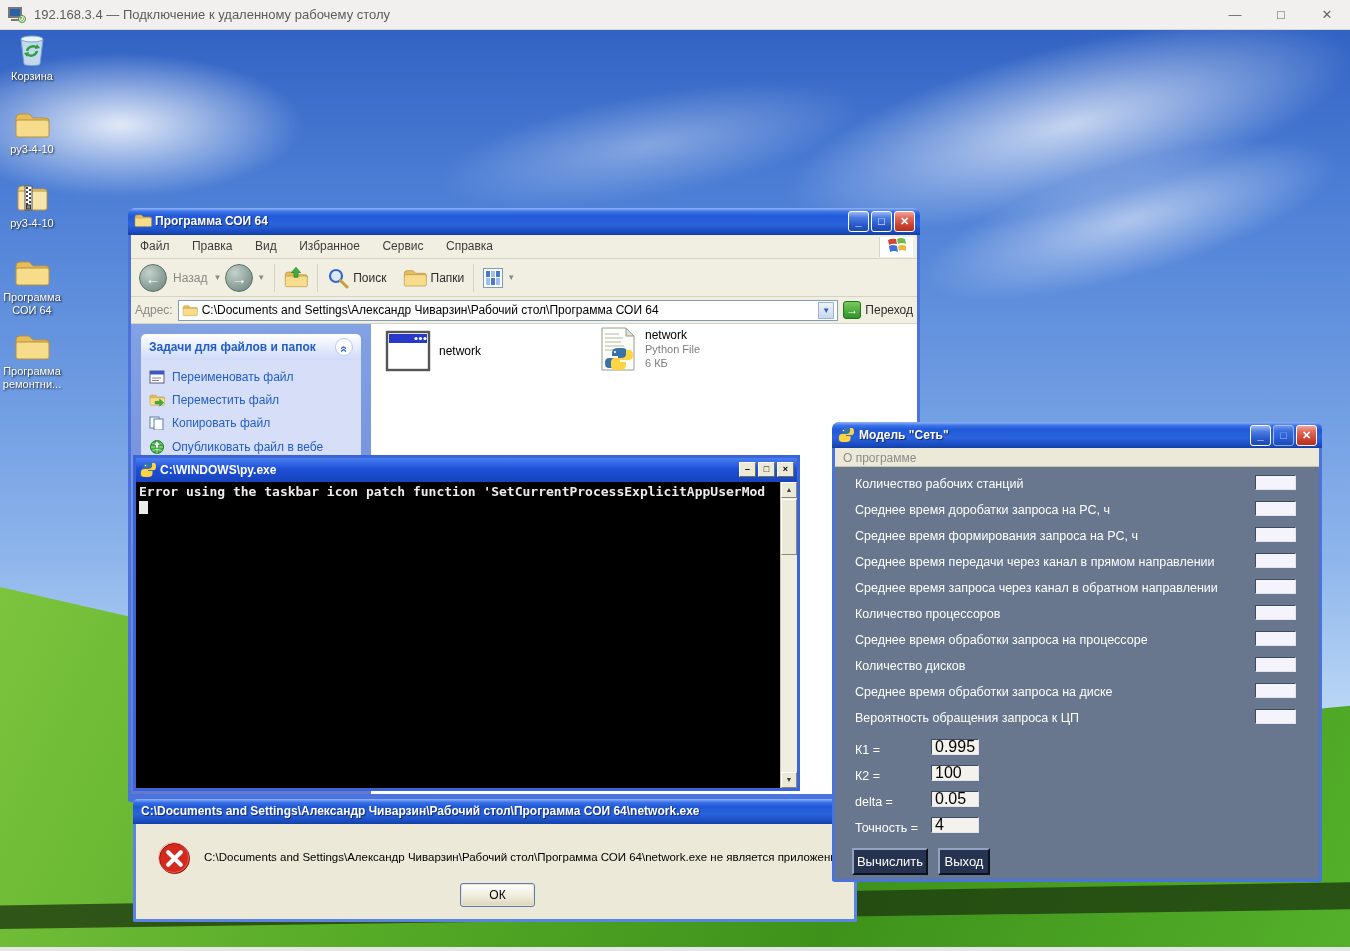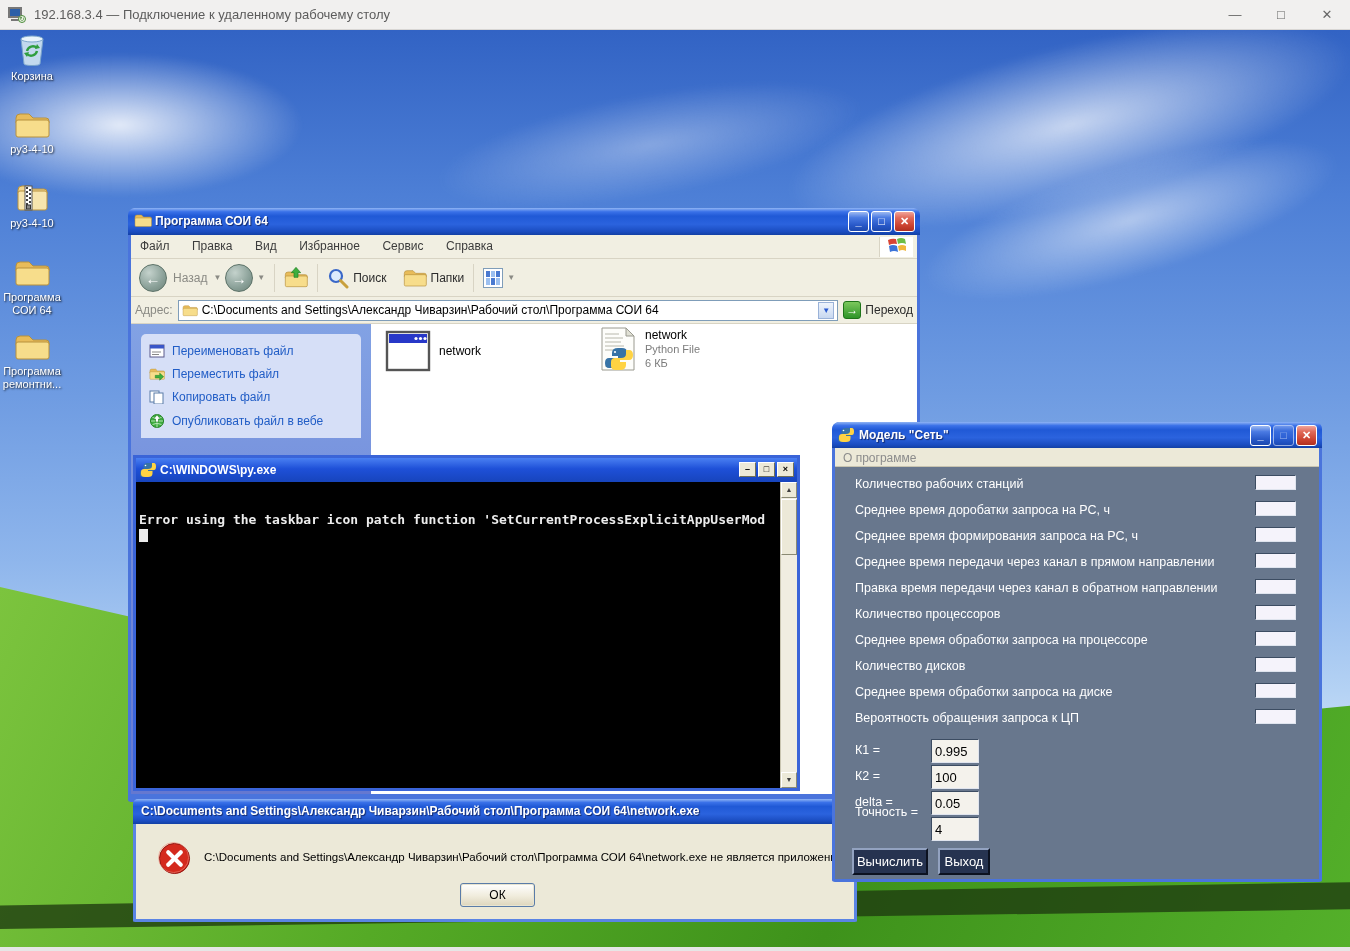--- a/index.html
+++ b/index.html
@@ -280,6 +280,10 @@
     <div class="abs" id="exp-content">
       <div id="taskpane">
         <div id="taskpanel">
+          <div id="taskpanel-header">
+            <span id="taskpanel-title">Задачи для файлов и папок</span>
+            <div id="taskpanel-toggle"><span>«</span></div>
+          </div>
           <div id="taskpanel-body">
             <div class="task-item">
               <svg width="16" height="14" viewBox="0 0 16 14">

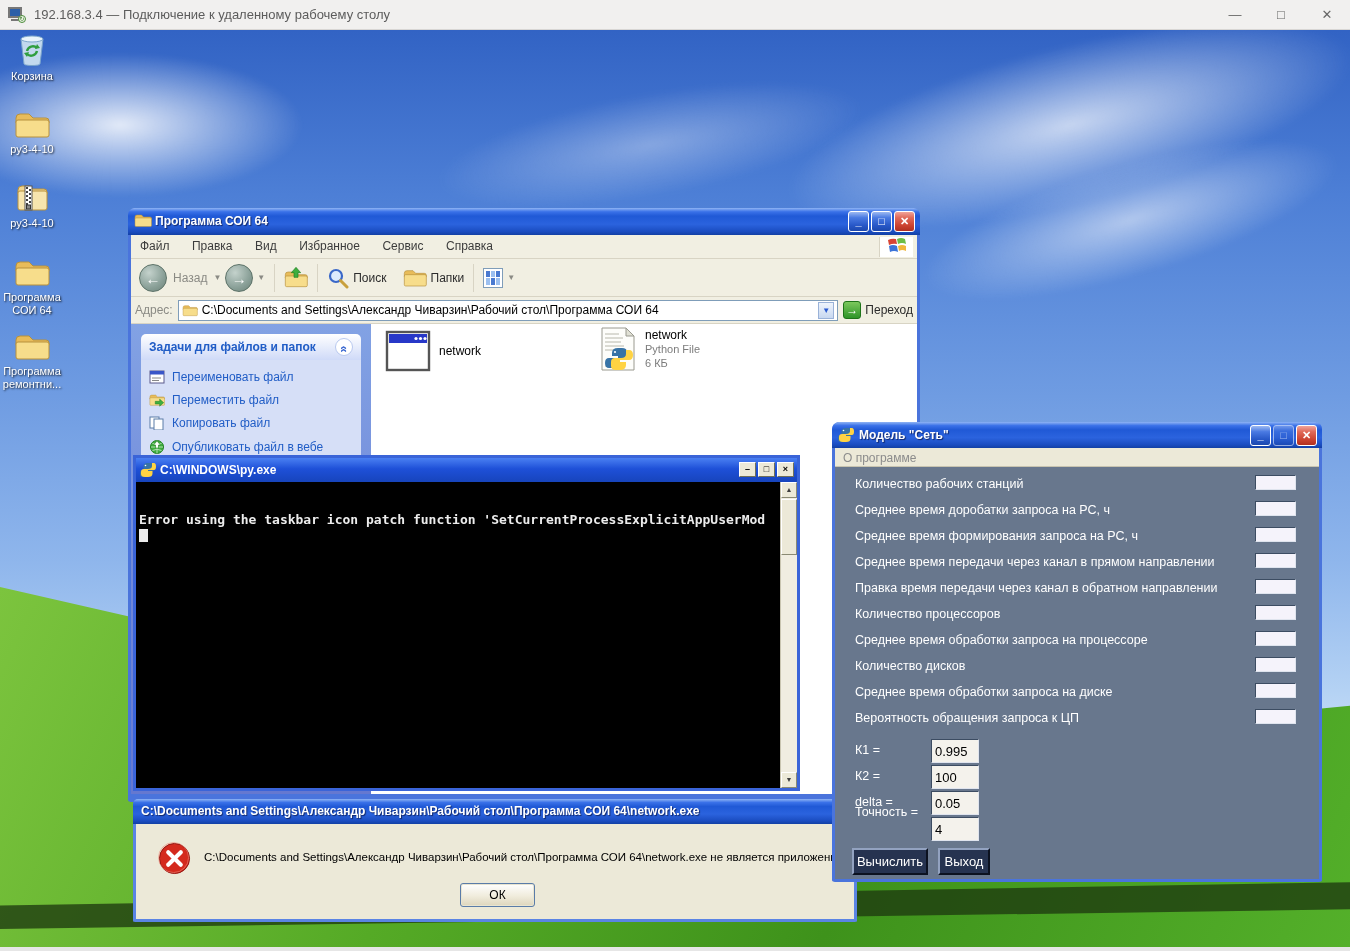--- a/index.html
+++ b/index.html
@@ -92,7 +92,7 @@
   #con-title { position:absolute; left:24px; top:0; line-height:24px; font-weight:bold; font-size:12px; white-space:nowrap; }
   #con-btns { position:absolute; right:3px; top:4px; display:flex; gap:2px; }
   .con-btn { width:17px; height:15px; background:#ece9d8; border:1px solid; border-color:#fff #707058 #707058 #fff; font-size:9px; font-weight:bold; color:#000; text-align:center; line-height:13px; }
-  #con-body { position:absolute; left:0; top:24px; right:17px; bottom:0; background:#000; padding:2px 3px; overflow:hidden;margin-top:28px; }
+  #con-body { position:absolute; left:0; top:24px; right:17px; bottom:0; background:#000; padding:2px 3px; overflow:hidden; }
   .con-line { font-family:"DejaVu Sans Mono", monospace; font-size:13px; font-weight:bold; color:#ececec; line-height:15px; white-space:pre; }
   #con-cursor { width:9px; height:13px; background:#ececec; margin-top:2px; }
   #con-scroll { position:absolute; right:0; top:24px; width:17px; bottom:0; background:#f0ede1; border-left:1px solid #c8c4b0; }

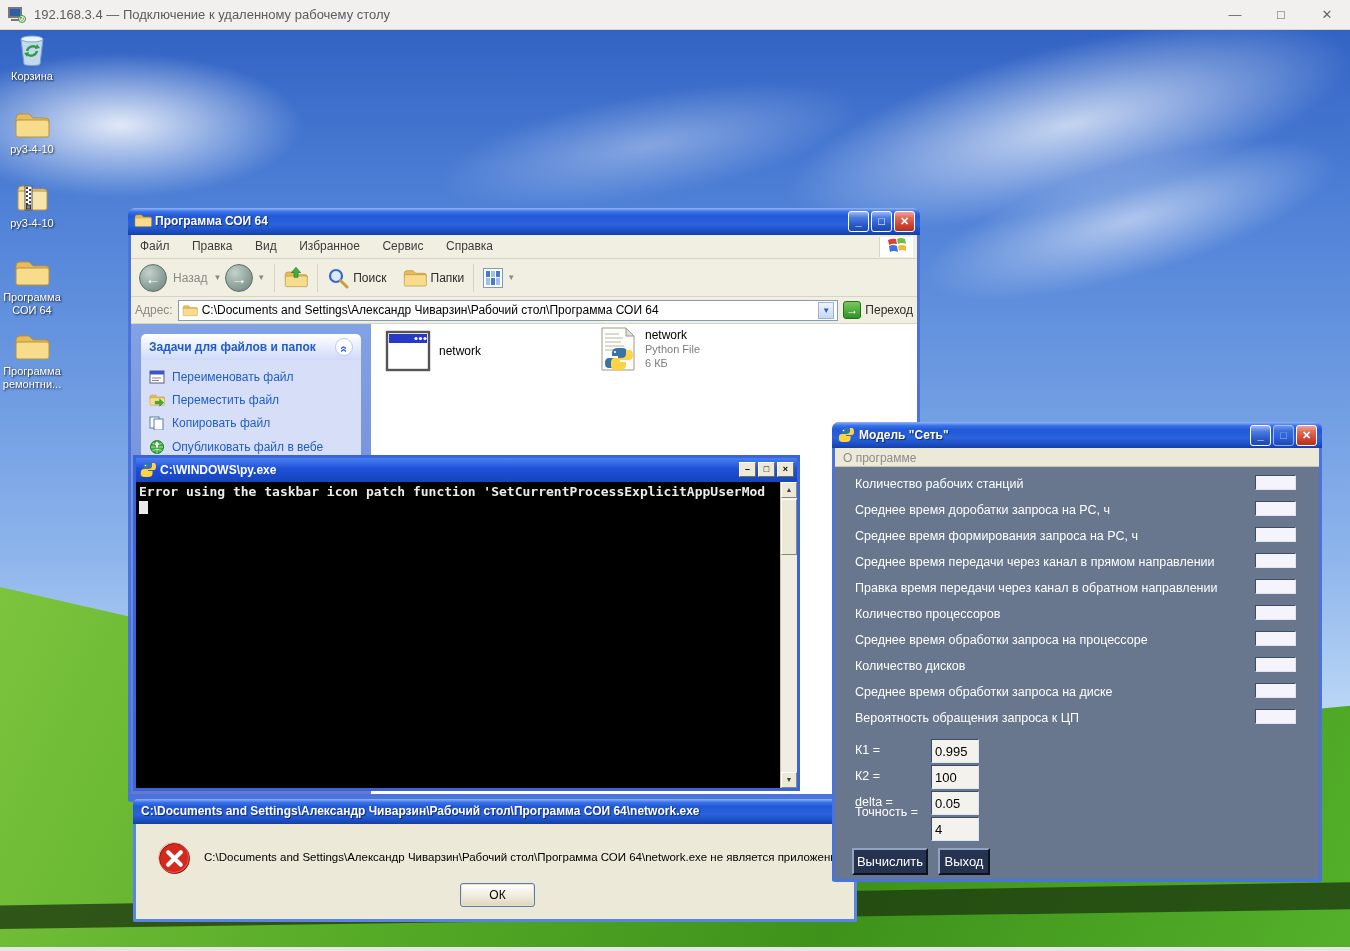--- a/index.html
+++ b/index.html
@@ -424,7 +424,7 @@
       <input class="prm-input" style="top: 60px;" value="">
       <span class="prm-label" style="top:88px;">Среднее время передачи через канал в прямом направлении</span>
       <input class="prm-input" style="top: 86px;" value="">
-      <span class="prm-label" style="top:114px;">Правка время передачи через канал в обратном направлении</span>
+      <span class="prm-label" style="top:114px;">Среднее время запроса через канал в обратном направлении</span>
       <input class="prm-input" style="top: 112px;" value="">
       <span class="prm-label" style="top:140px;">Количество процессоров</span>
       <input class="prm-input" style="top: 138px;" value="">

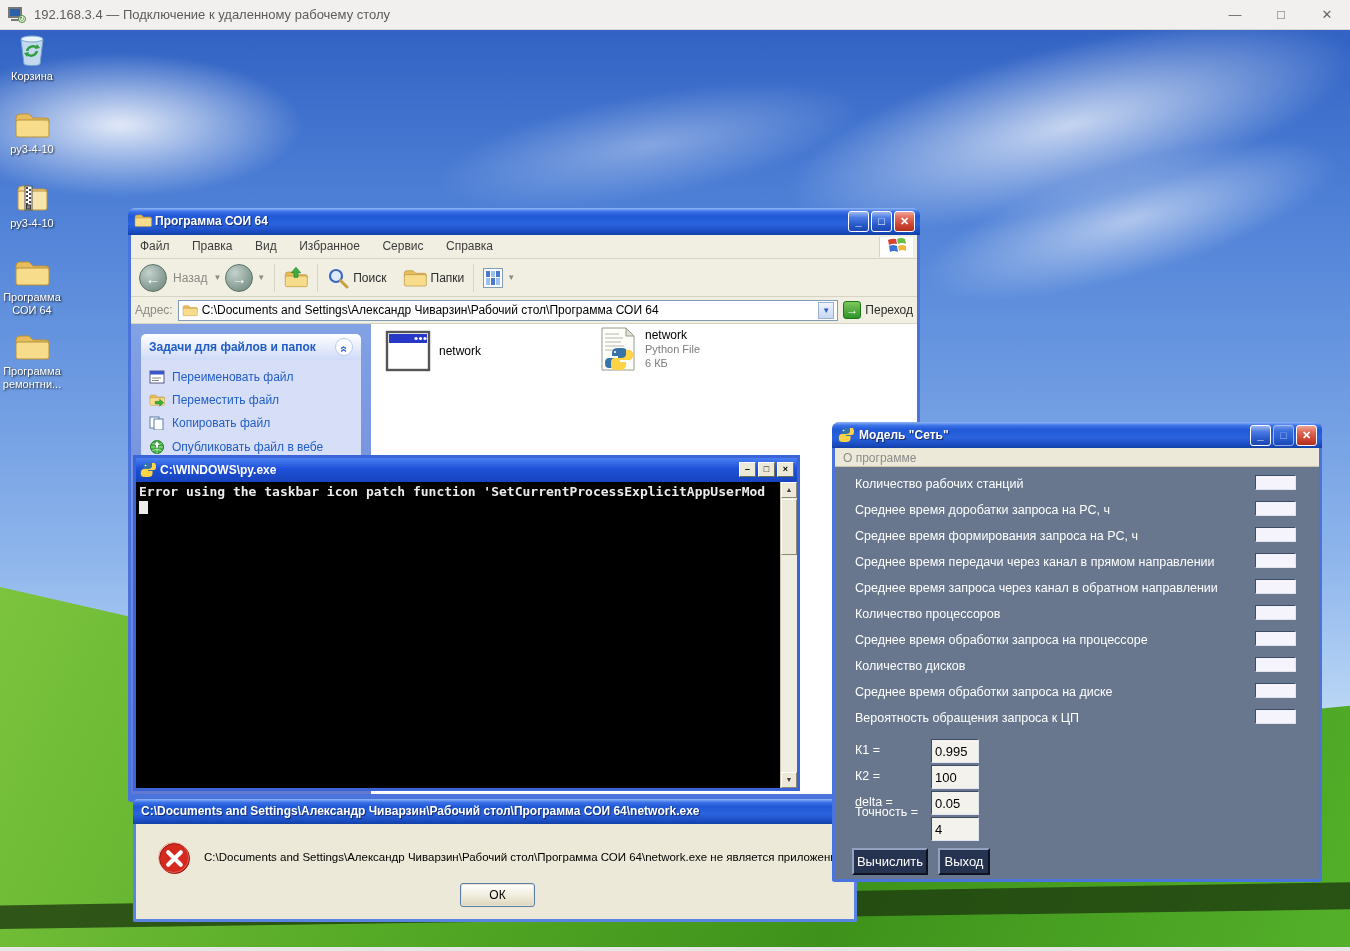--- a/index.html
+++ b/index.html
@@ -118,7 +118,7 @@
   .prm-label { position:absolute; left:20px; font-size:12.5px; color:#fff; white-space:nowrap; }
   .prm-input { position:absolute; left:420px; width:41px; height:15px; background:#f5f3fb; border:1px solid; border-color:#3c4c62 #dfe4ee #dfe4ee #3c4c62; font-size:11px; padding:0 2px; font-family:"Liberation Sans",sans-serif; }
   .coef-label { position:absolute; left:20px; font-size:12.5px; color:#fff; white-space:nowrap; }
-  .coef-input { position:absolute; left:96px; width:48px; height:24px; background:#f4f2ec; border:1px solid; border-color:#3c4c62 #dfe4ee #dfe4ee #3c4c62; font-size:13px; padding:0 3px; color:#000; font-family:"Liberation Sans",sans-serif; }
+  .coef-input { position:absolute; left:96px; width:48px; height:16px; background:#f4f2ec; border:1px solid; border-color:#3c4c62 #dfe4ee #dfe4ee #3c4c62; font-size:16px; padding:0 3px; color:#000; font-family:"Liberation Sans",sans-serif; }
   .navy-btn { position:absolute; height:27px; background:#263350; border:2px solid; border-color:#92a2c0 #0c1220 #0c1220 #92a2c0; color:#fff; font-size:13px; text-align:center; line-height:23px; }
 </style>
 </head>

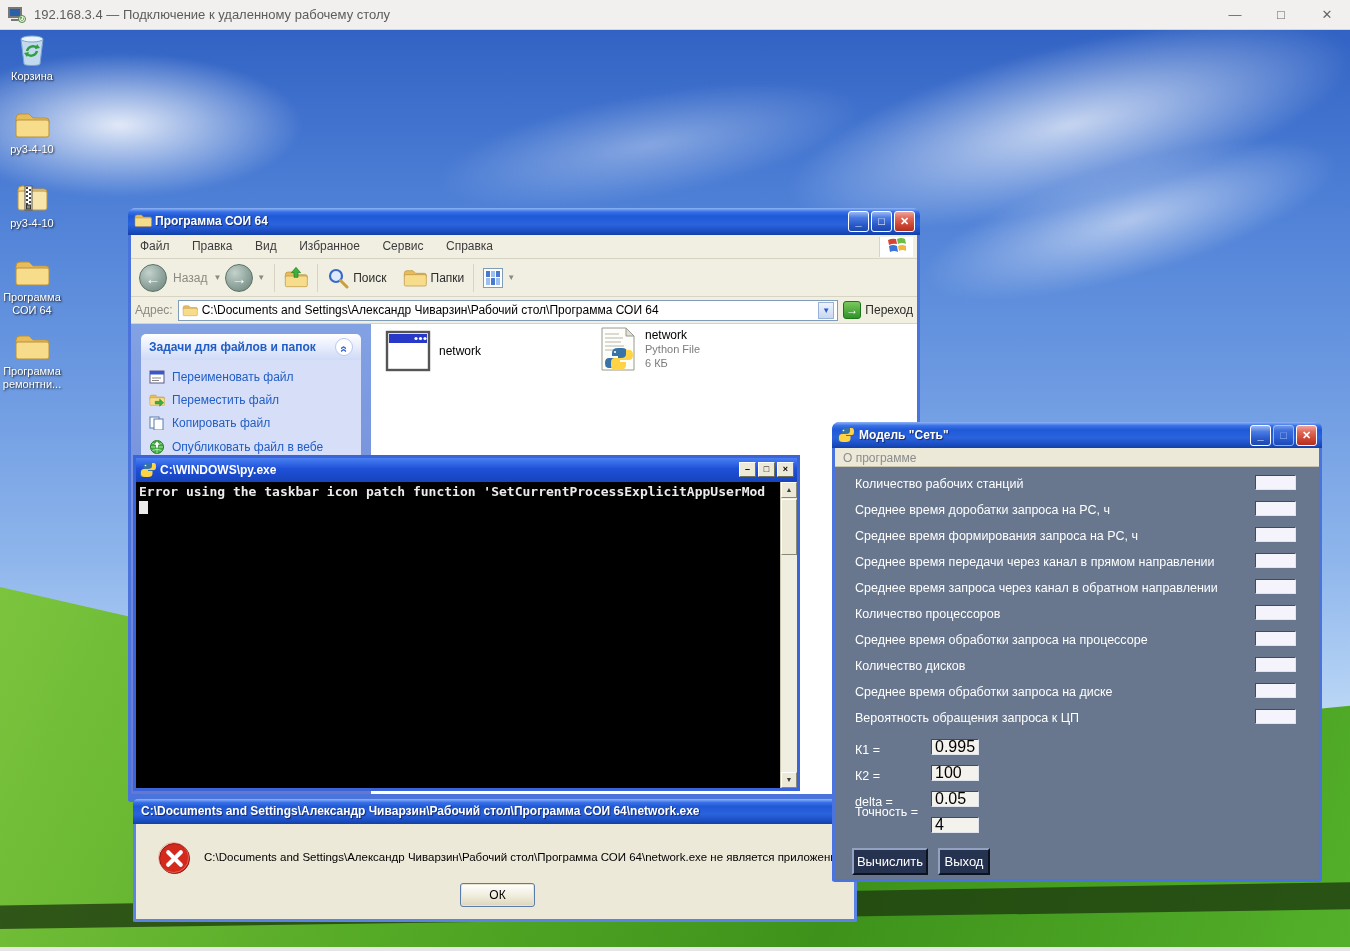--- a/index.html
+++ b/index.html
@@ -443,7 +443,7 @@
       <input class="coef-input" style="top: 298px;" value="100">
       <span class="coef-label" style="top:328px;">delta =</span>
       <input class="coef-input" style="top: 324px;" value="0.05">
-      <span class="coef-label" style="top:338px;">Точность =</span>
+      <span class="coef-label" style="top:354px;">Точность =</span>
       <input class="coef-input" style="top: 350px;" value="4">
 
       <div class="navy-btn" style="left:17px; top:381px; width:76px;">Вычислить</div>

